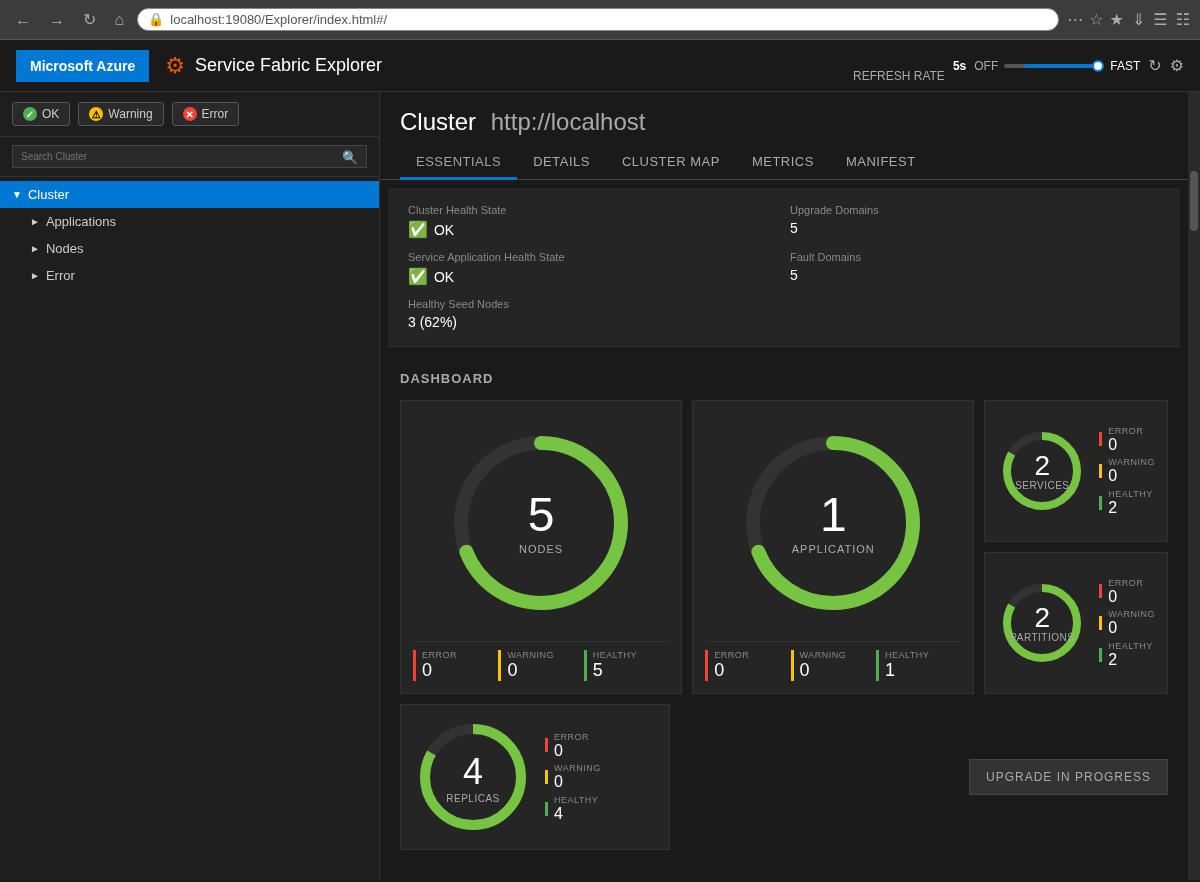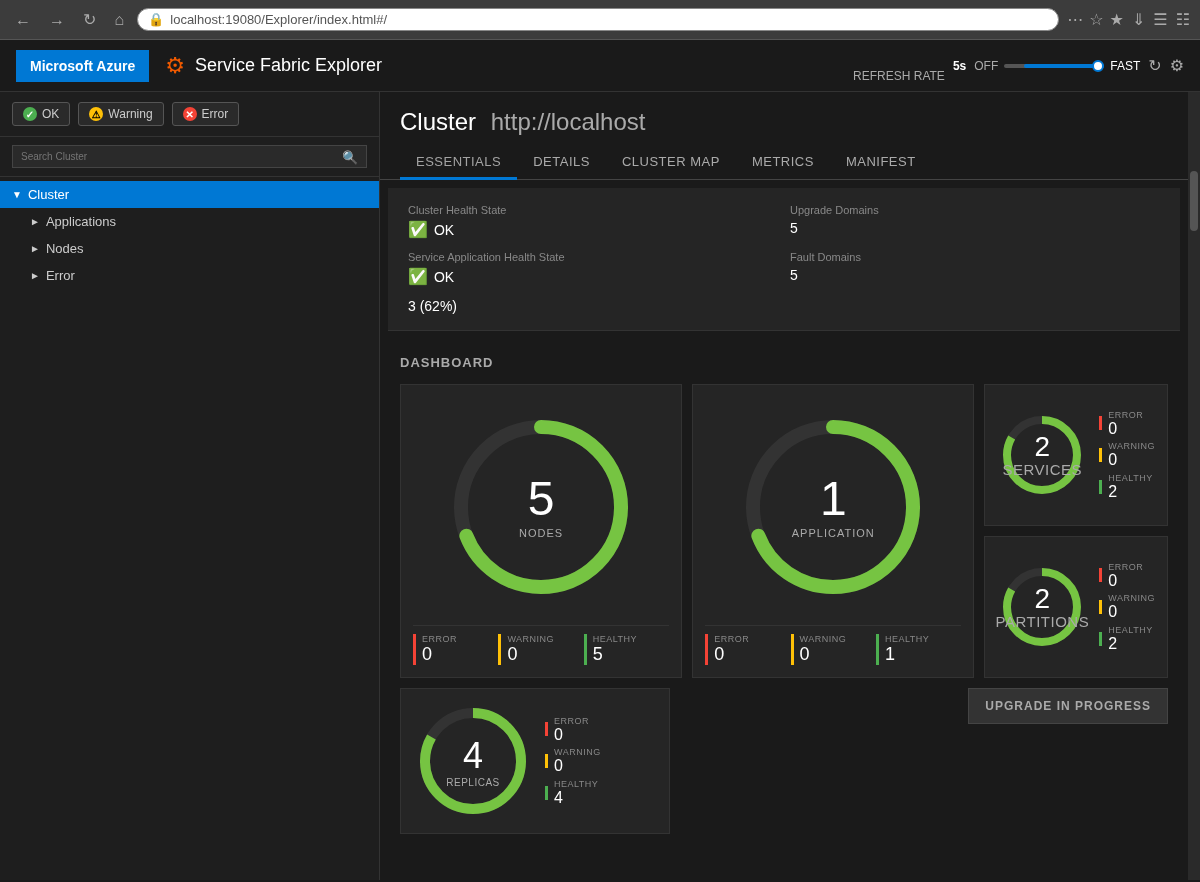--- a/index.html
+++ b/index.html
@@ -247,6 +247,7 @@
             </div>
           </div>
           <div class="info-group">
+            <div class="info-label">Healthy Seed Nodes</div>
             <div class="info-value">
               <span>3 (62%)</span>
             </div>

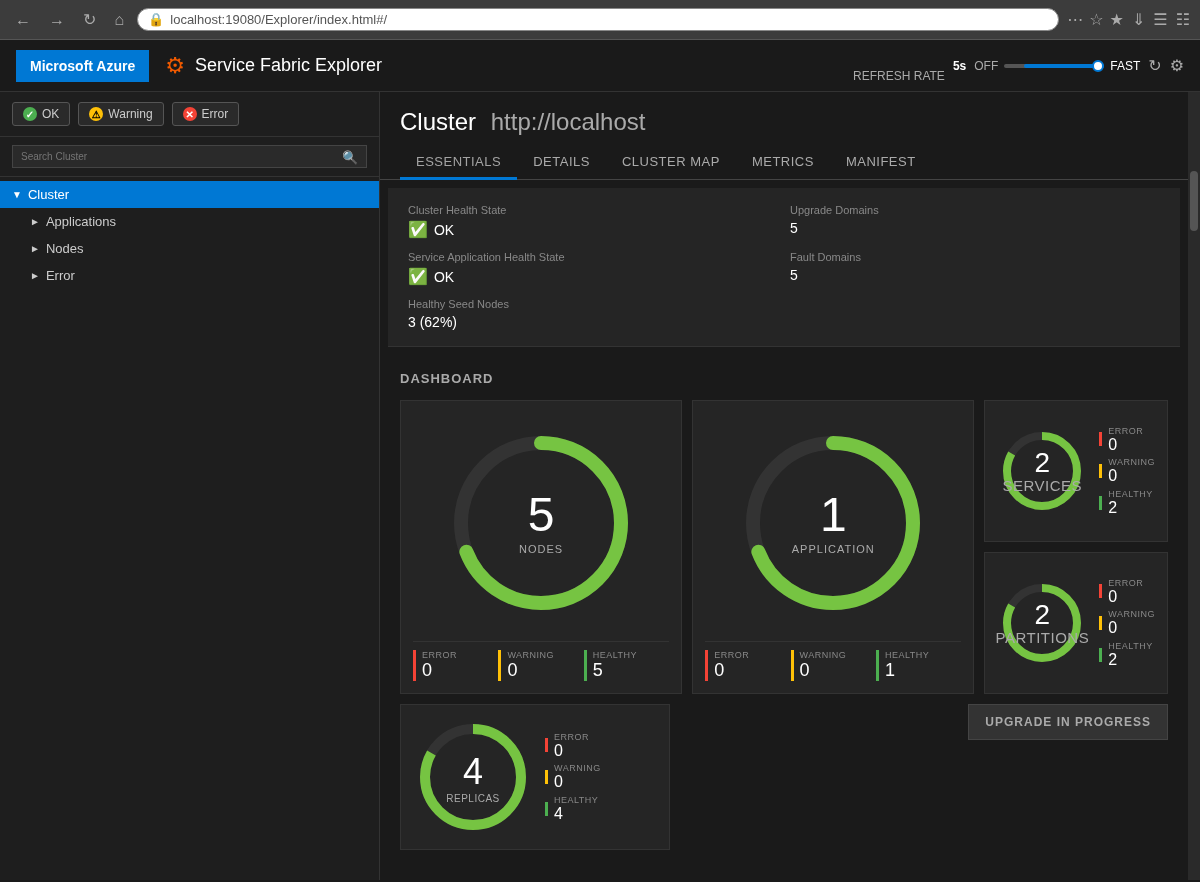--- a/index.html
+++ b/index.html
@@ -92,7 +92,7 @@
     .small-donut { position: relative; width: 90px; height: 90px; flex-shrink: 0; }
     .small-donut-label { position: absolute; top: 50%; left: 50%; transform: translate(-50%, -50%); text-align: center; }
     .small-donut-number { font-size: 28px; color: #fff; font-weight: 300; line-height: 1; }
-    .small-donut-text { font-size: 15px; color: #aaa; letter-spacing: 0.5px; }
+    .small-donut-text { font-size: 10px; color: #aaa; letter-spacing: 0.5px; }
     .small-stats { display: flex; flex-direction: column; gap: 4px; }
     .small-stat { display: flex; align-items: center; gap: 6px; }
     .small-stat-bar { width: 3px; height: 14px; }

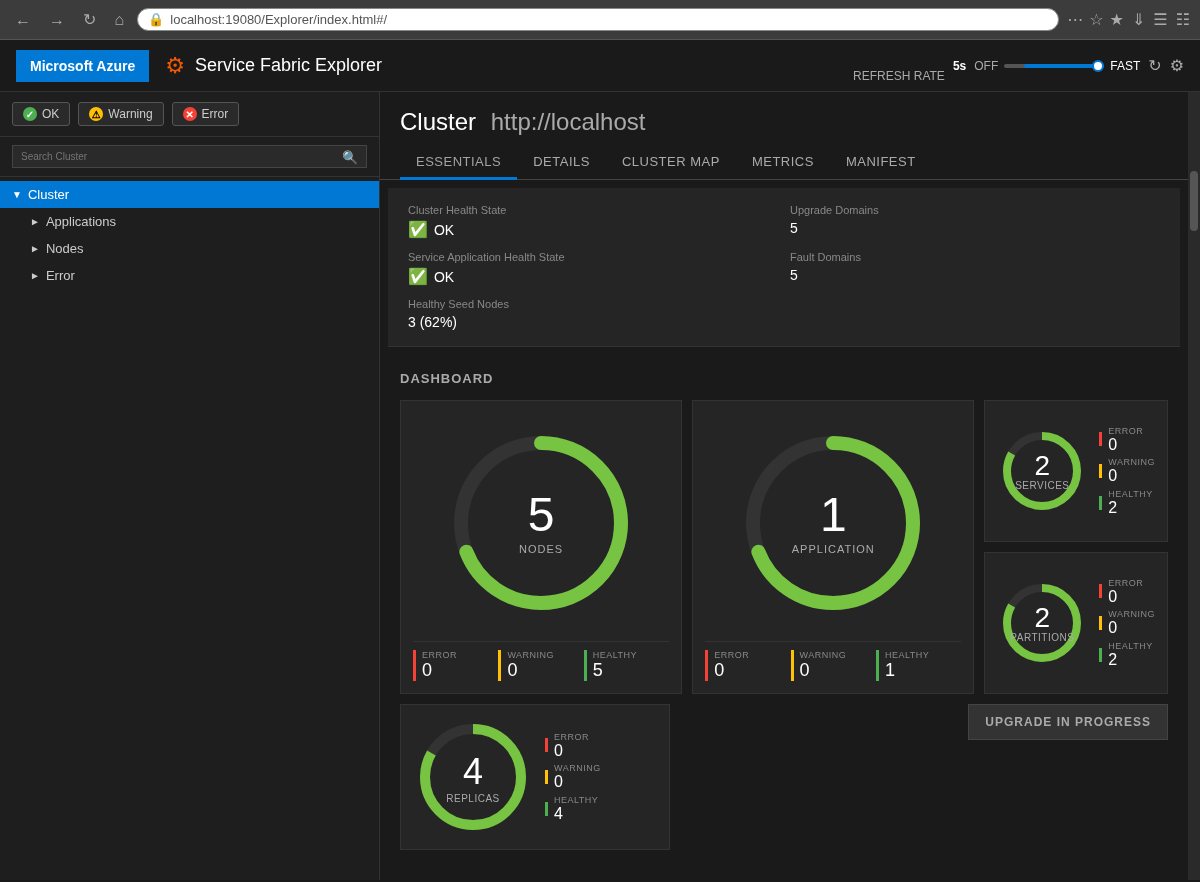--- a/index.html
+++ b/index.html
@@ -428,7 +428,7 @@
               </div>
             </div>
 
-            <div style="display:flex; flex-direction:column; justify-content:flex-start;font-weight:bold;">
+            <div style="display:flex; flex-direction:column; justify-content:center;">
               <div class="upgrade-banner">
                 <span>UPGRADE IN PROGRESS</span>
               </div>

